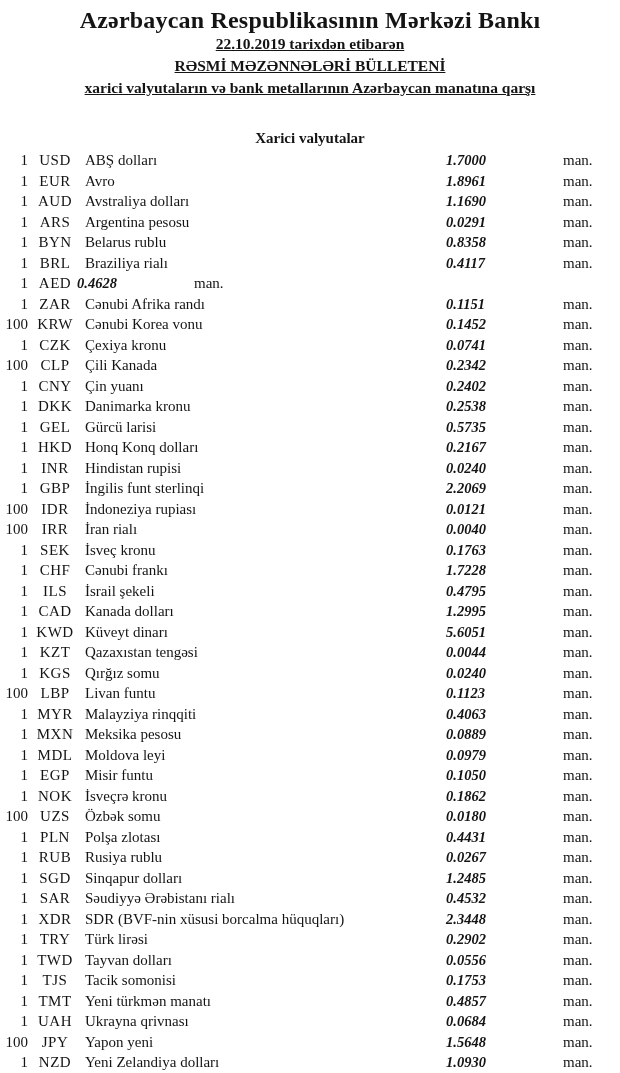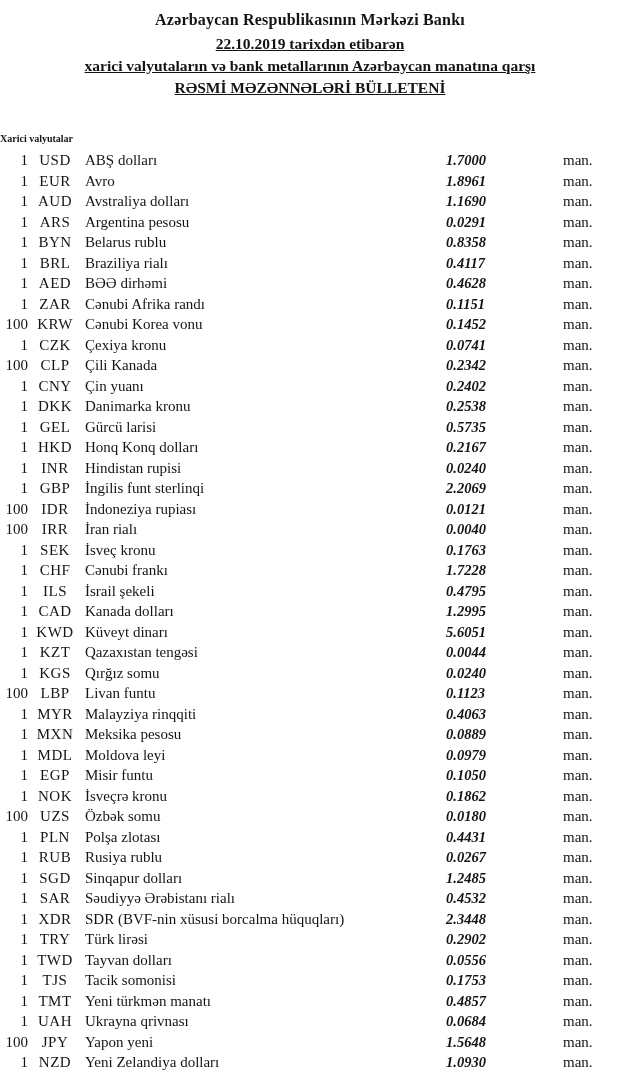--- a/index.html
+++ b/index.html
@@ -20,7 +20,7 @@
   }
   .bank-title {
     margin: 0;
-    font-size: 16px;
+    font-size: 24px;
     font-weight: bold;
     line-height: 26px;
     text-align: center;

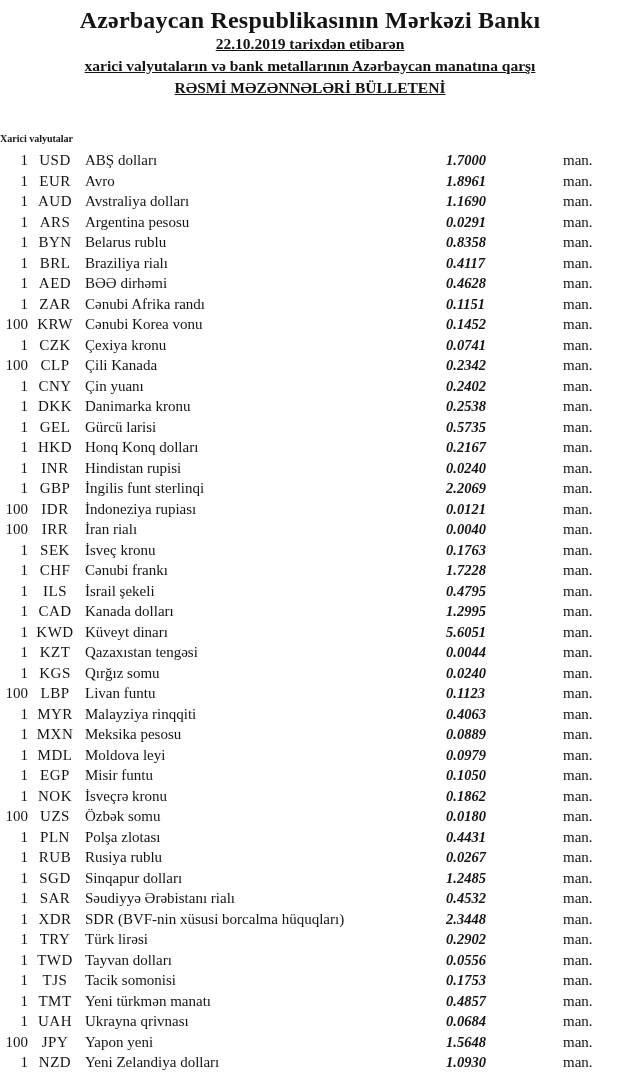--- a/index.html
+++ b/index.html
@@ -66,8 +66,8 @@
   <header>
     <h1 class="bank-title">Azərbaycan Respublikasının Mərkəzi Bankı</h1>
     <p class="hline">22.10.2019 tarixdən etibarən</p>
+    <p class="hline">RƏSMİ MƏZƏNNƏLƏRİ BÜLLETENİ</p>
     <p class="hline">xarici valyutaların və bank metallarının Azərbaycan manatına qarşı</p>
-    <p class="hline">RƏSMİ MƏZƏNNƏLƏRİ BÜLLETENİ</p>
   </header>
 
   <h2 class="section-title">Xarici valyutalar</h2>

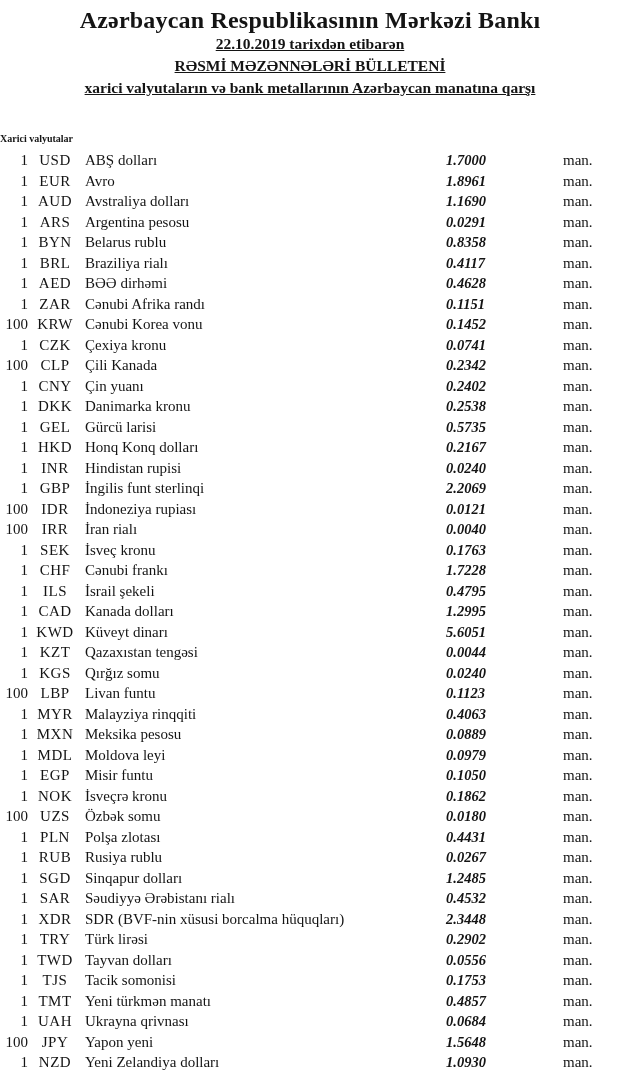--- a/index.html
+++ b/index.html
@@ -36,9 +36,10 @@
   }
   .section-title {
     margin: 30px 0 2px 0;
-    font-size: 10px;
+    font-size: 15px;
     font-weight: bold;
     line-height: 19px;
+    text-align: center;
   }
   .rates { width: 100%; }
   .row {

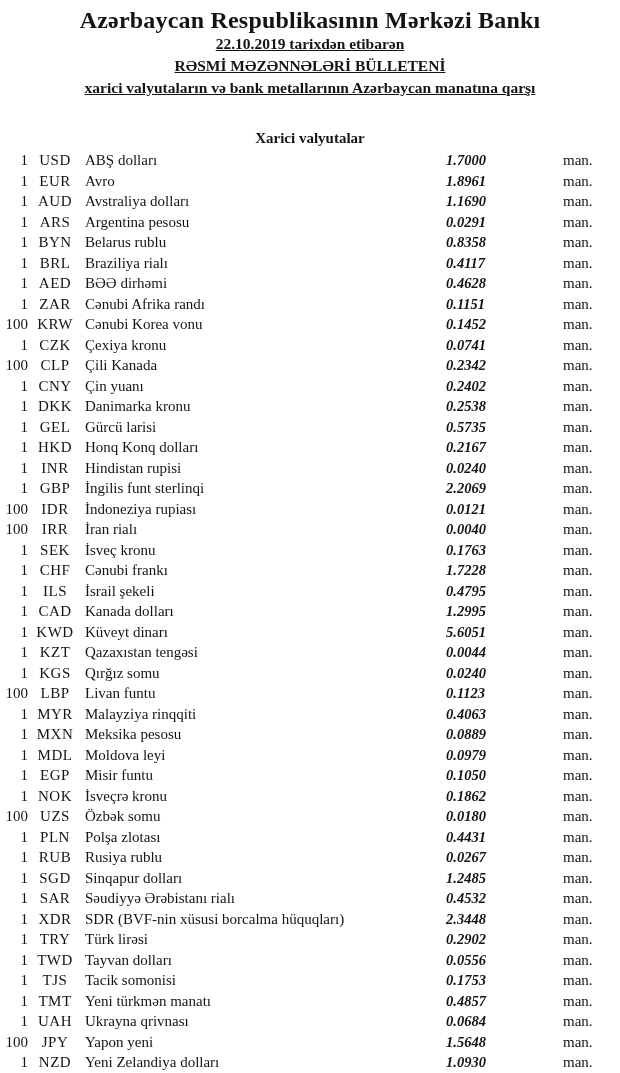--- a/index.html
+++ b/index.html
@@ -126,7 +126,6 @@
       <div class="row">
         <span class="cell-qty">1</span>
         <span class="cell-code">AED</span>
-        <span class="cell-name">BƏƏ dirhəmi</span>
         <span class="cell-rate">0.4628</span>
         <span class="cell-unit">man.</span>
       </div>

